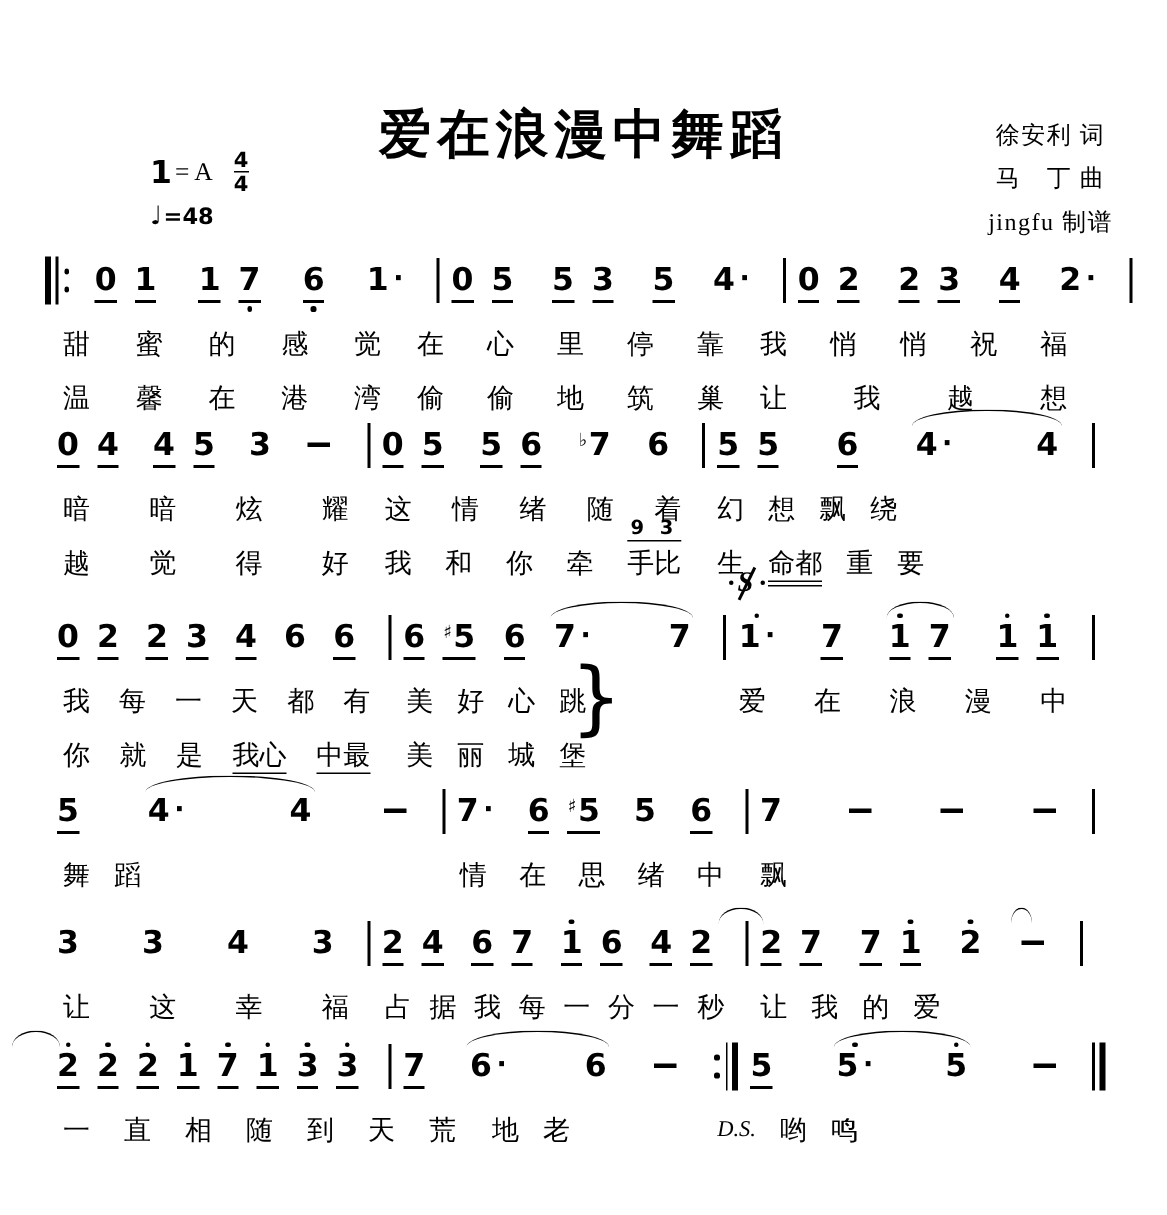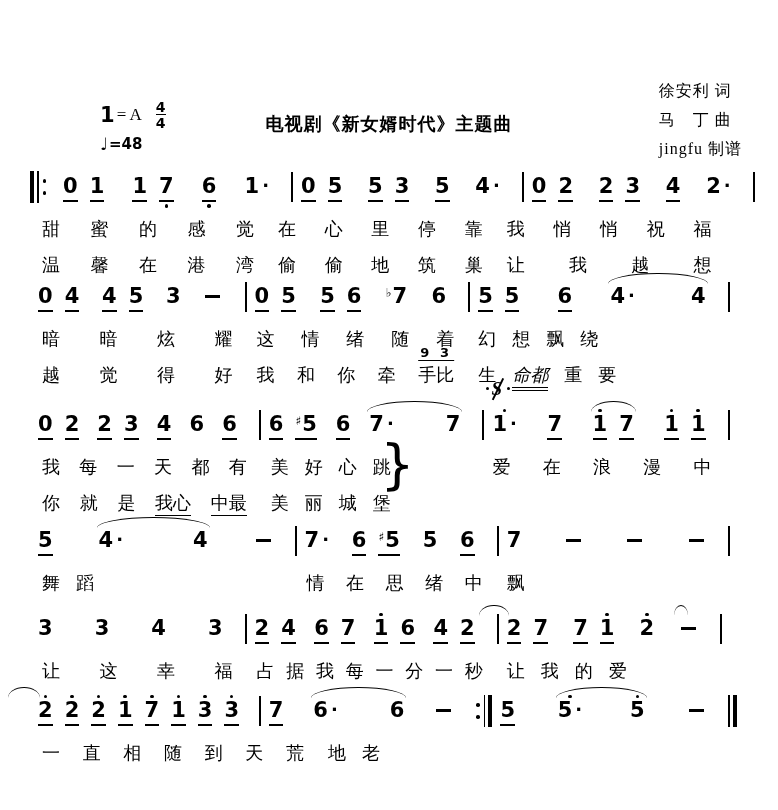--- a/index.html
+++ b/index.html
@@ -101,6 +101,7 @@
     </div>
   </div>
 
+  <div class="title">爱在浪漫中舞蹈</div>
   <div class="subtitle">电视剧《新女婿时代》主题曲</div>
 
   <div class="credits">

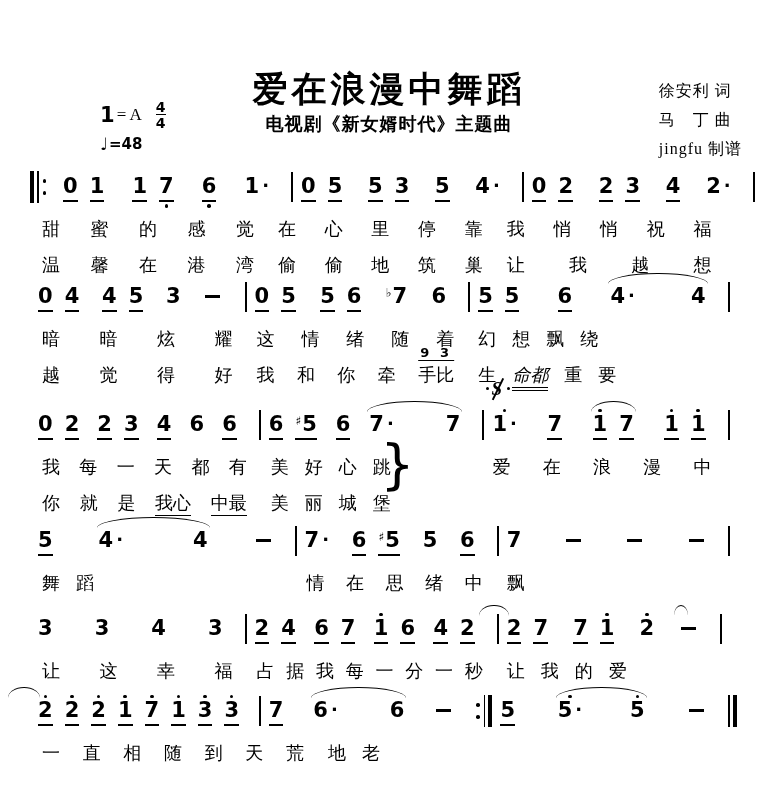--- a/index.html
+++ b/index.html
@@ -11,7 +11,7 @@
          font-size:35px;font-weight:700;letter-spacing:4px;}
   .subtitle{position:absolute;top:112px;left:0;width:100%;text-align:center;
             font-size:18px;font-weight:700;letter-spacing:1px;}
-  .credits{position:absolute;top:76px;right:36px;text-align:left;
+  .credits{position:absolute;top:76px;right:36px;text-align:center;
            font-size:16px;line-height:29px;letter-spacing:1px;}
   .keyblock{position:absolute;left:100px;top:100px;font-family:"DejaVu Sans",sans-serif;}
   .keyrow{display:flex;align-items:center;}

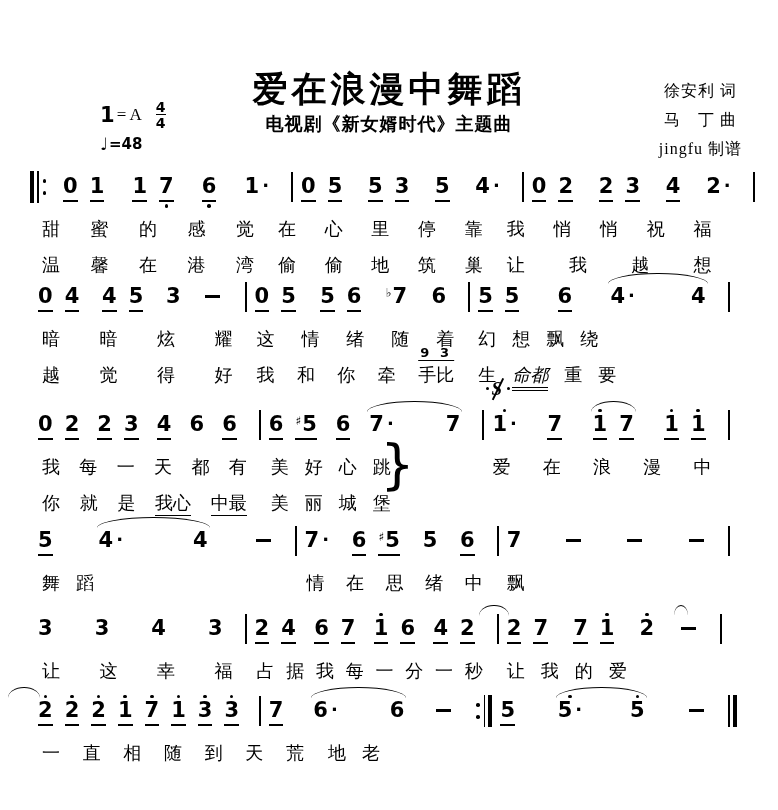--- a/index.html
+++ b/index.html
@@ -102,7 +102,6 @@
   </div>
 
   <div class="title">爱在浪漫中舞蹈</div>
-  <div class="subtitle">电视剧《新女婿时代》主题曲</div>
 
   <div class="credits">
     <div>徐安利 词</div>

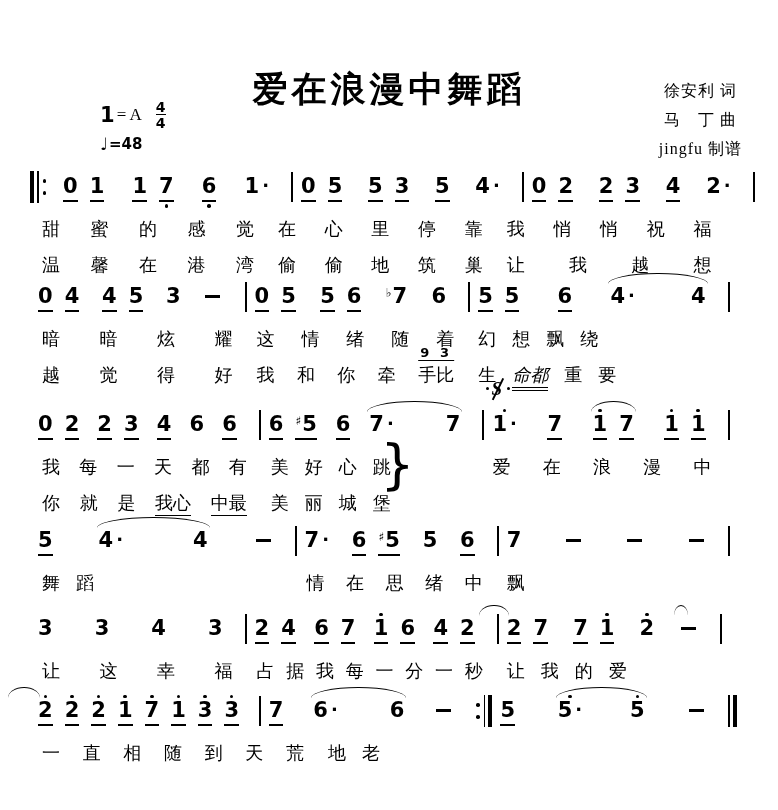--- a/index.html
+++ b/index.html
@@ -63,7 +63,7 @@
   .lyr-cell.left{justify-content:flex-start;gap:16px;}
   .lt{white-space:nowrap;position:relative;}
   .lu1{border-bottom:1.5px solid #000;}
-  .lu2{border-bottom:4px double #000;font-style:italic;}
+  .lu2{border-bottom:4px double #000;}
   .lit{font-style:italic;font-size:15px;align-self:center;font-family:"Liberation Serif",serif;}
   .above{position:absolute;top:-18px;left:50%;transform:translateX(-50%);
          font:700 13px "DejaVu Sans",sans-serif;border-bottom:1.5px solid #000;

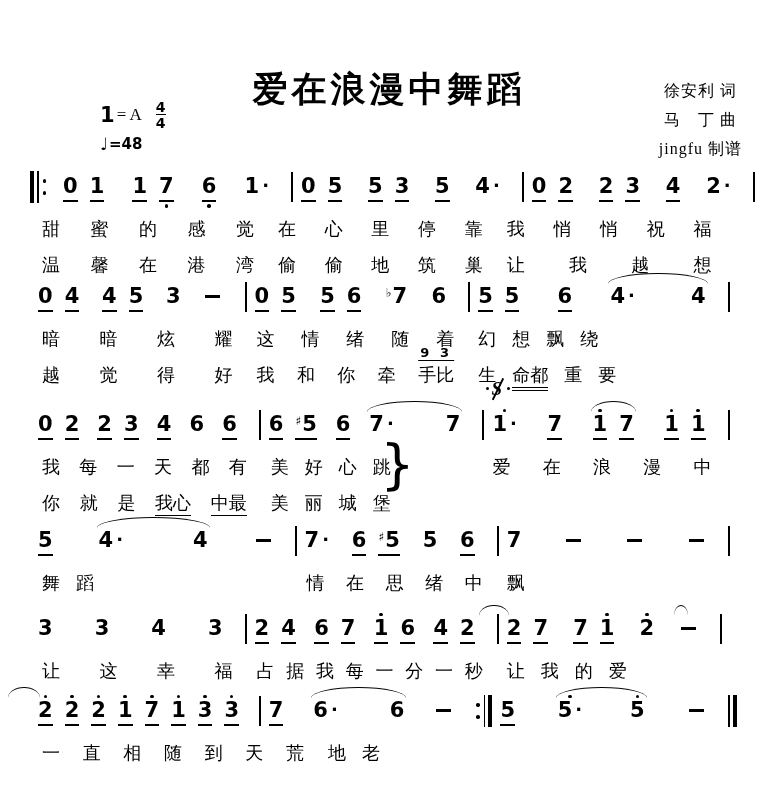--- a/index.html
+++ b/index.html
@@ -1393,6 +1393,11 @@
             <span class="lt">地</span>
             <span class="lt">老</span>
           </div>
+          <div class="lyr-cell left" style="width: 36%;">
+            <span class="lt lit">D.S.</span>
+            <span class="lt">哟</span>
+            <span class="lt">鸣</span>
+          </div>
         </div>
       </div>
     </div>

